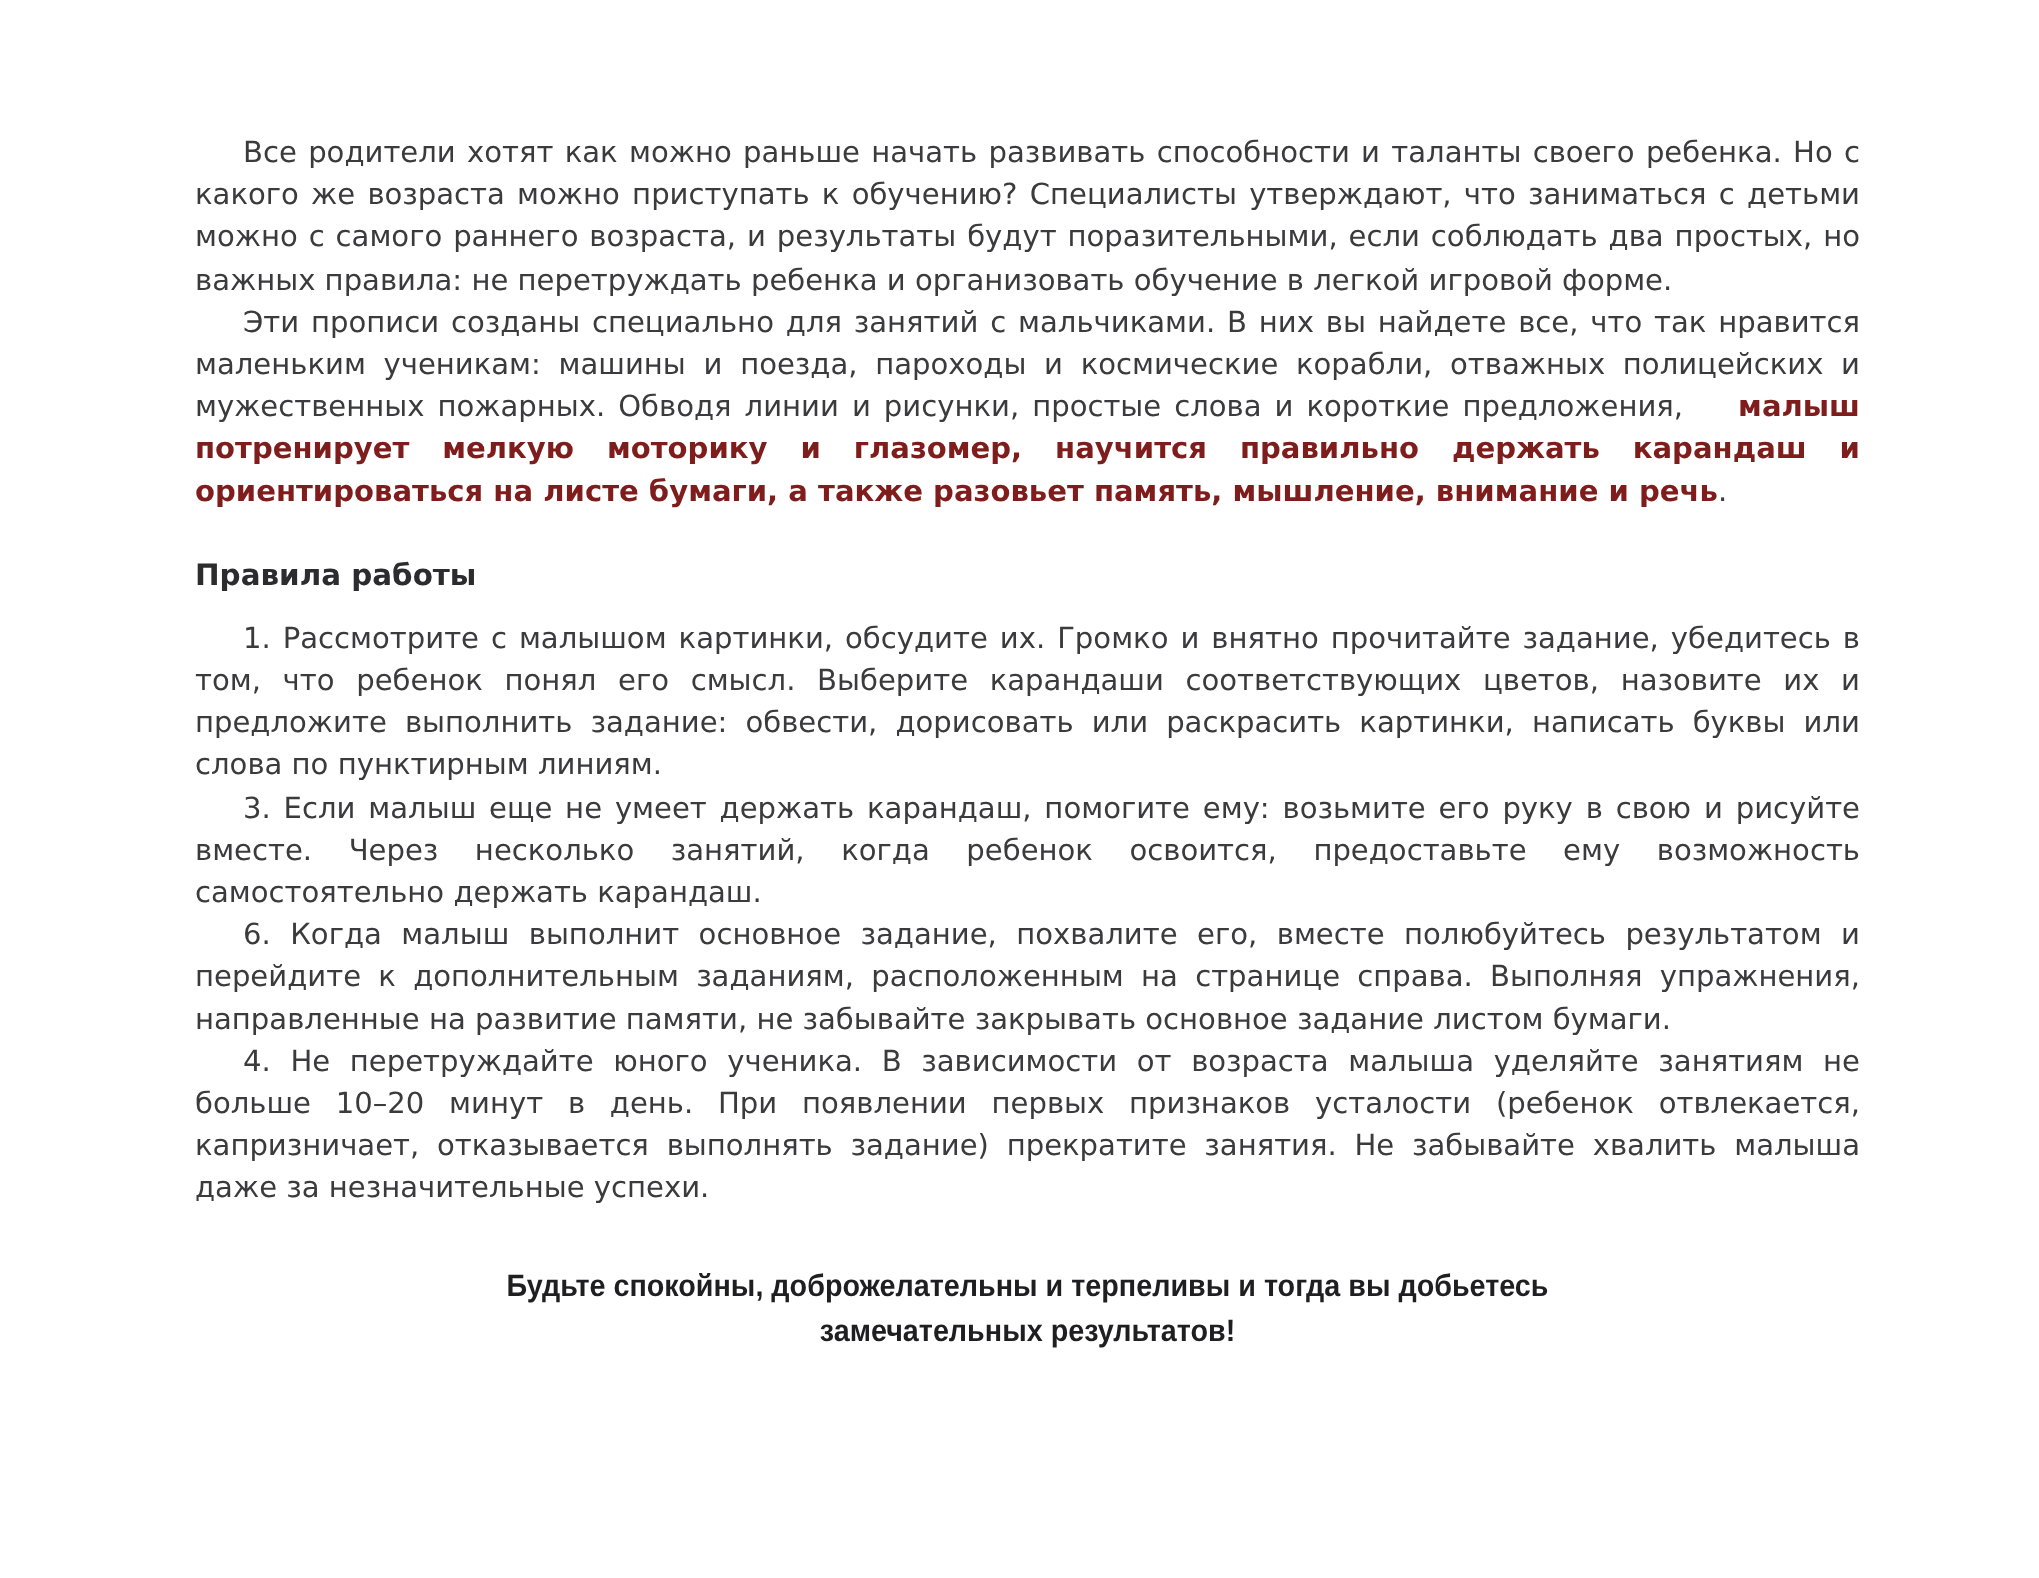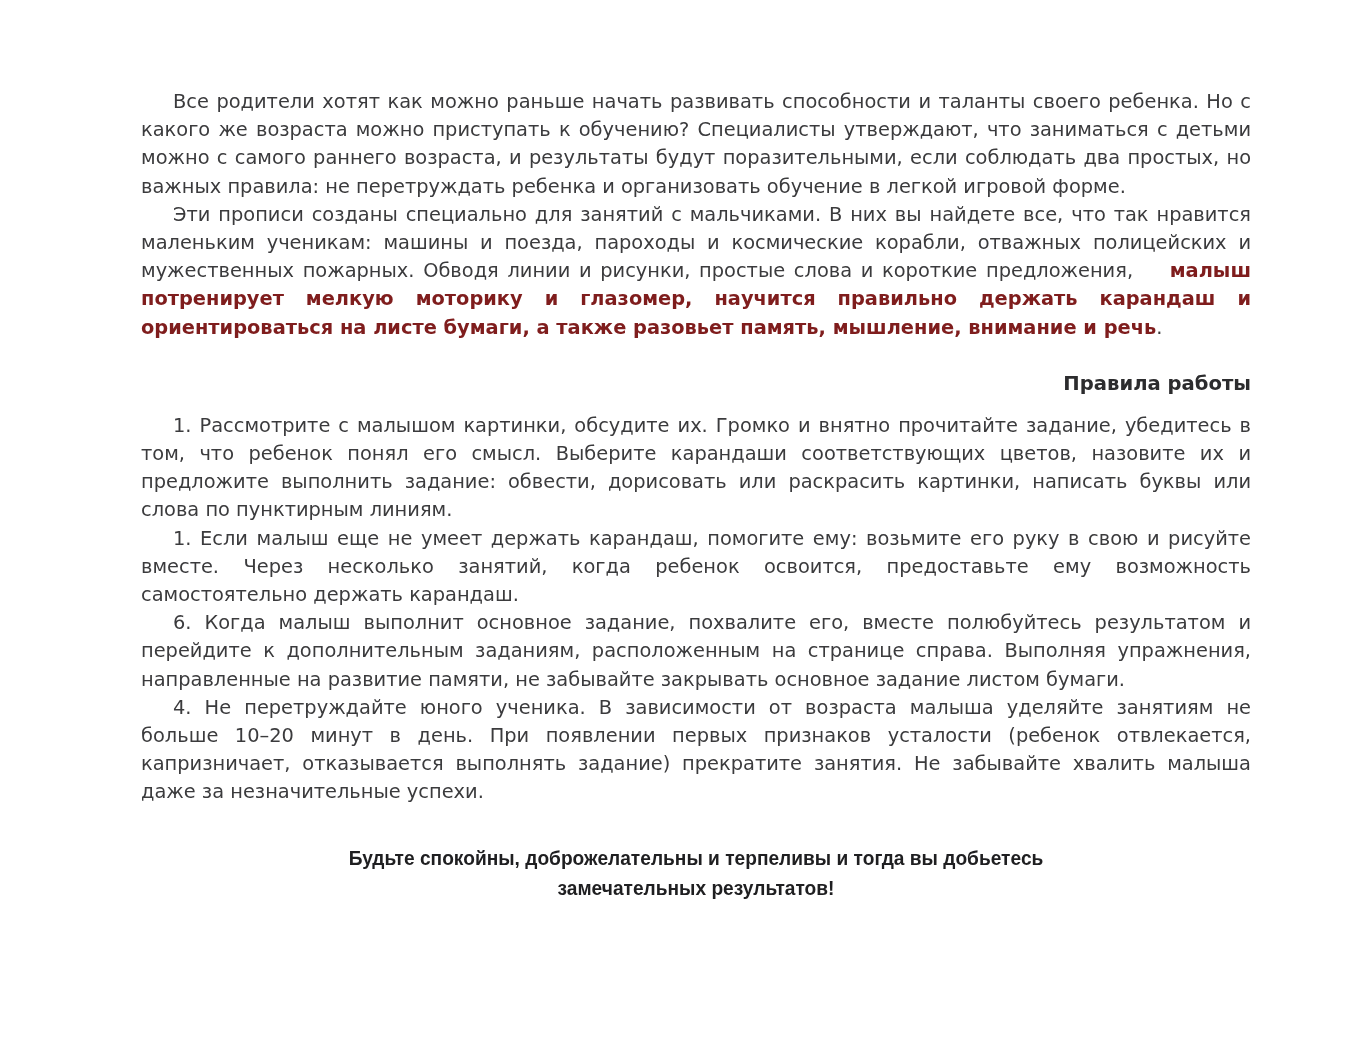--- a/index.html
+++ b/index.html
@@ -17,7 +17,7 @@
   }
   .content {
     position: absolute;
-    left: 141px;
+    left: 130px;
     top: 88px;
     width: 1110px;
   }

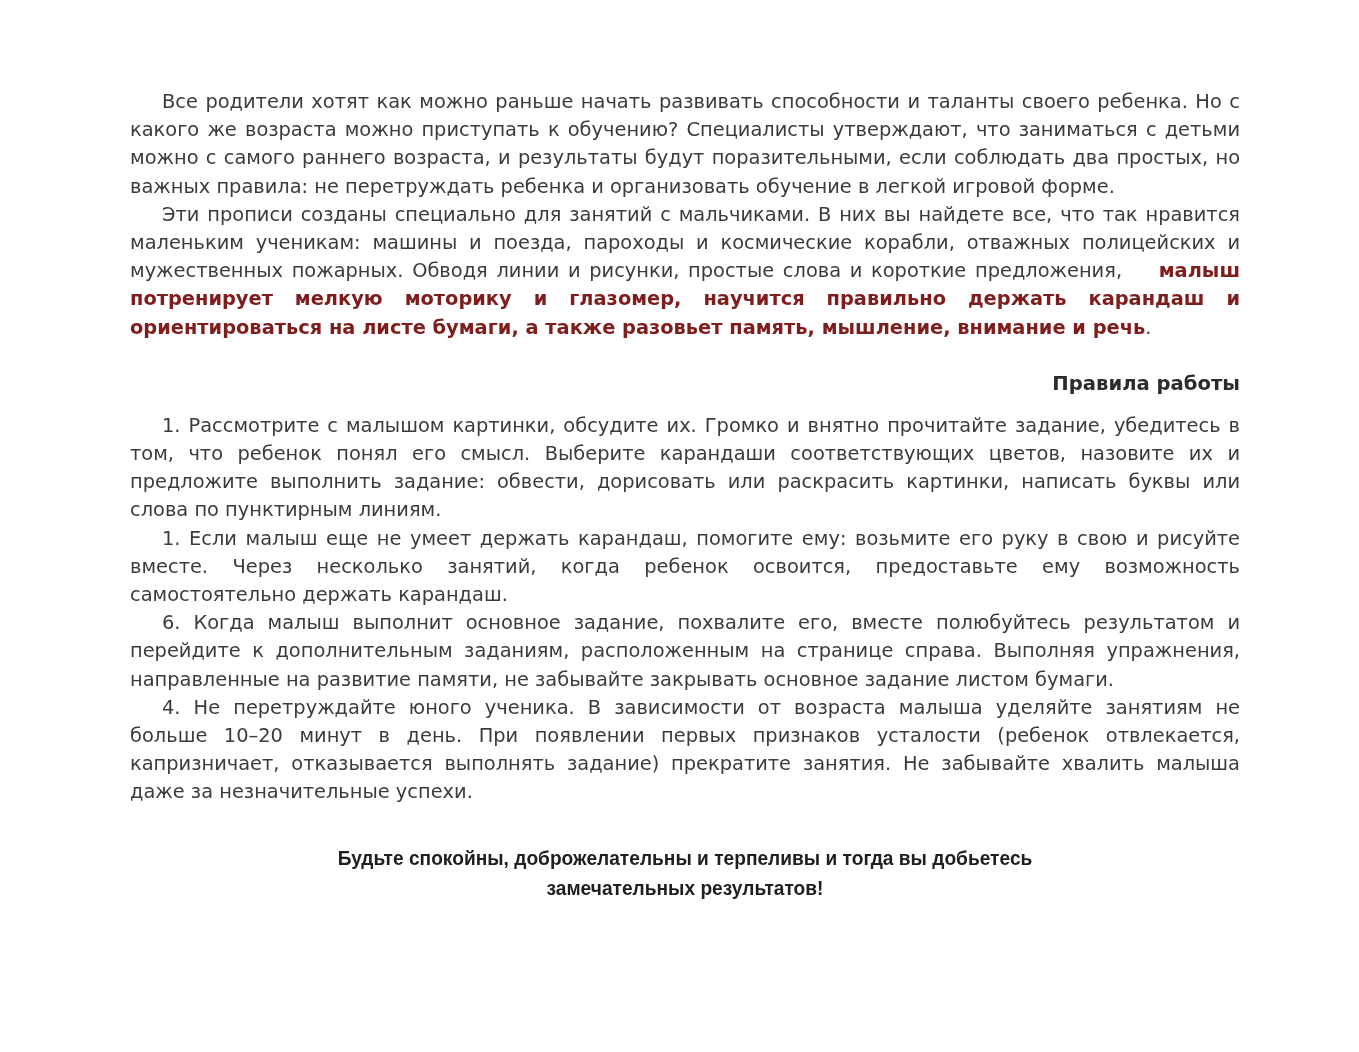--- a/index.html
+++ b/index.html
@@ -44,7 +44,7 @@
   }
   .section-title {
     margin: 0;
-    text-align: right;
+    text-align: left;
     color: #2c2c2e;
     font-size: 19.6px;
     line-height: 28px;

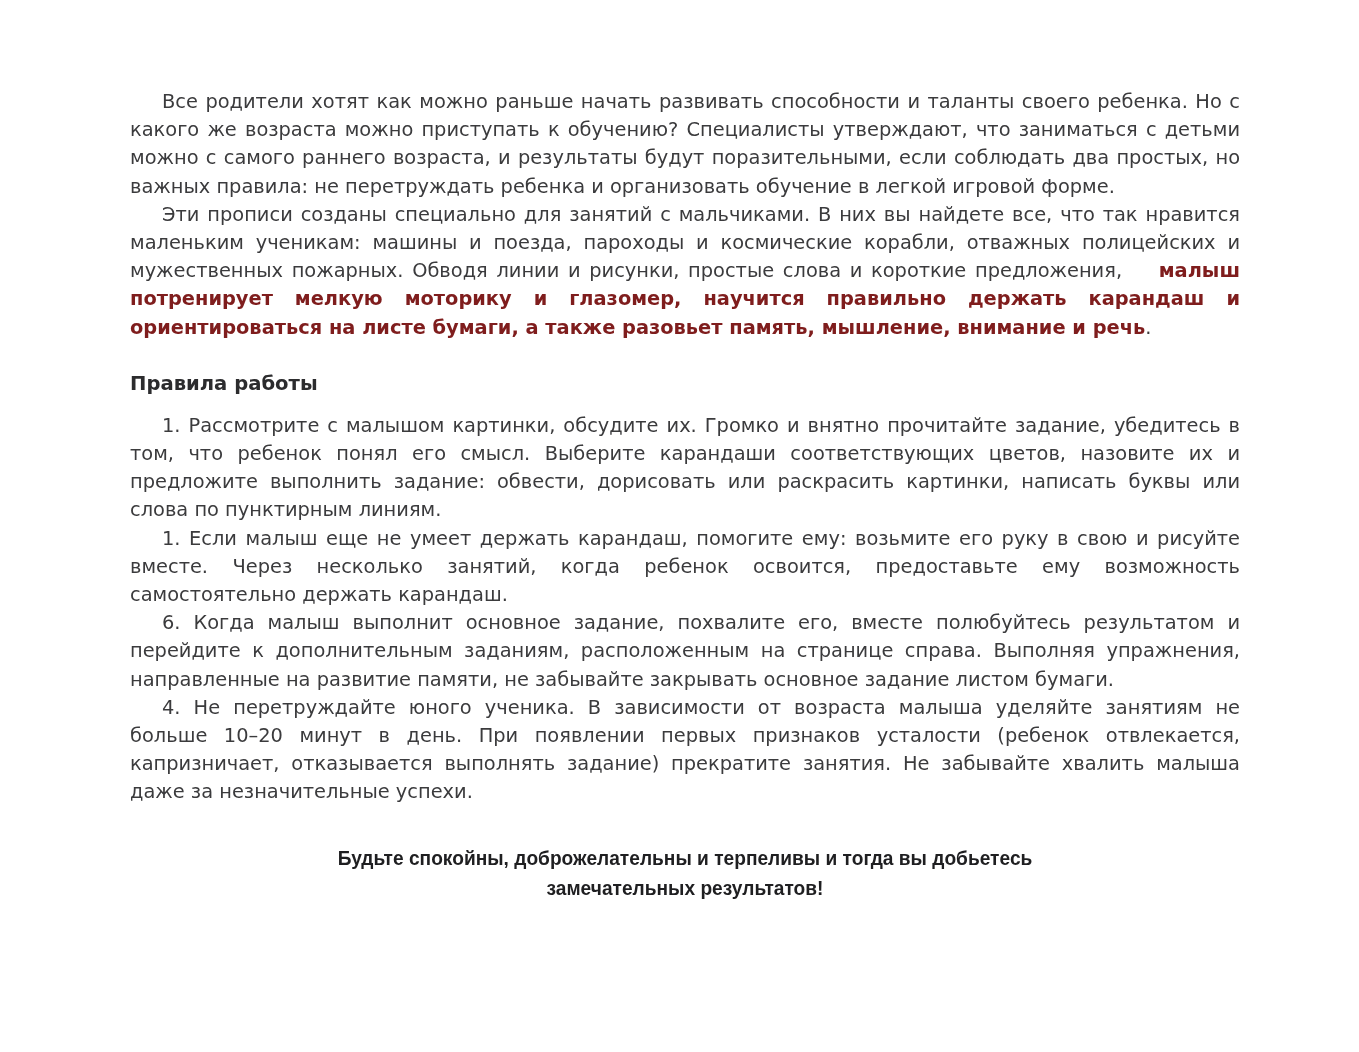--- a/index.html
+++ b/index.html
@@ -86,7 +86,7 @@
     <div class="spacer-after-title"></div>
 
     <p class="para last-line-left">1. Рассмотрите с малышом картинки, обсудите их. Громко и внятно прочитайте задание, убедитесь в том, что ребенок понял его смысл. Выберите карандаши соответствующих цветов, назовите их и предложите вы­полнить задание: обвести, дорисовать или раскрасить картинки, написать буквы или слова по пунктирным линиям.</p>
-    <p class="para last-line-left">1. Если малыш еще не умеет держать карандаш, помогите ему: возьмите его руку в свою и рисуйте вместе. Через несколько занятий, когда ребенок освоится, предоставьте ему возможность самостоятельно держать карандаш.</p>
+    <p class="para last-line-left">3. Если малыш еще не умеет держать карандаш, помогите ему: возьмите его руку в свою и рисуйте вместе. Через несколько занятий, когда ребенок освоится, предоставьте ему возможность самостоятельно держать карандаш.</p>
     <p class="para last-line-left">6. Когда малыш выполнит основное задание, похвалите его, вместе полюбуйтесь результатом и перейдите к дополнительным заданиям, расположенным на странице справа. Выполняя упражнения, направленные на развитие памяти, не забывайте закрывать основное задание листом бумаги.</p>
     <p class="para last-line-left">4. Не перетруждайте юного ученика. В зависимости от возраста малыша уделяйте занятиям не больше 10–20 минут в день. При появлении первых признаков усталости (ребенок отвлекается, капризничает, отказыва­ется выполнять задание) прекратите занятия. Не забывайте хвалить малыша даже за незначительные успехи.</p>
 

